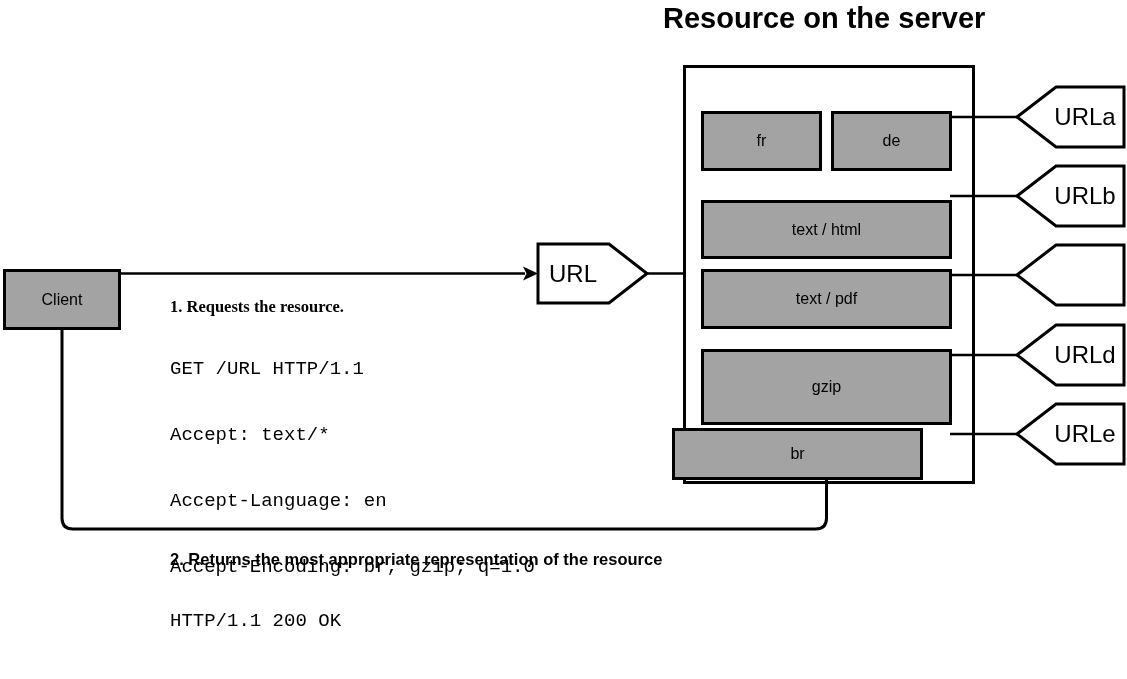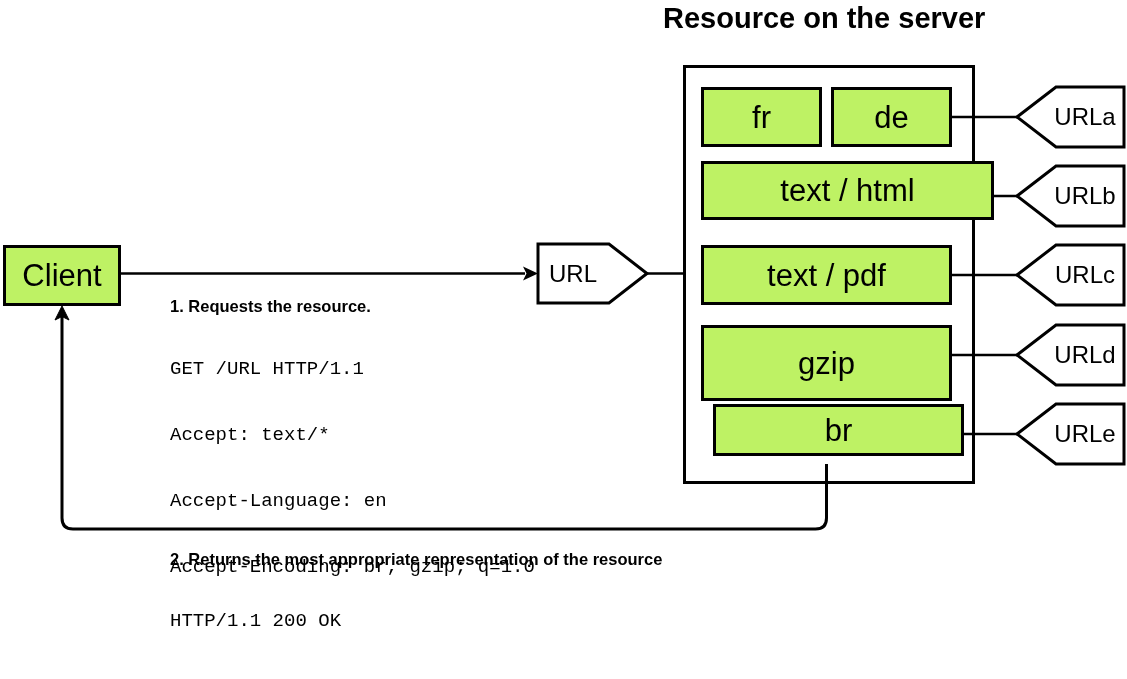--- a/index.html
+++ b/index.html
@@ -21,13 +21,14 @@
   .box {
     position: absolute;
     border: 3px solid #000000;
-    background: #bef264;
+    background: #a3a3a3;
     display: flex;
     align-items: center;
     justify-content: center;
-    font-size: 31px;
+    font-size: 16px;
     line-height: 1;
     text-align: center;
+    margin-top: 24px;
   }
   .outer-box {
     position: absolute;

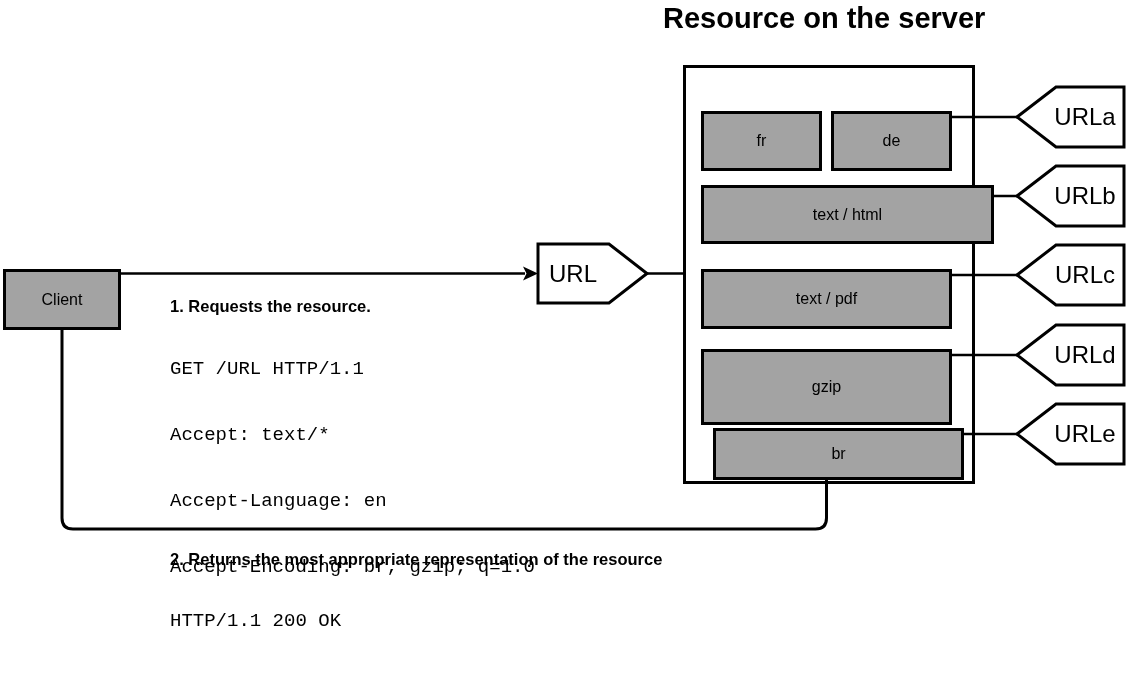--- a/index.html
+++ b/index.html
@@ -117,7 +117,7 @@
   <div class="box" style="left:831px; top:87px; width:121px; height:60px;">
     <span>de</span>
   </div>
-  <div class="box" style="left:701px; top:161px; width:293px; height:59px;">
+  <div class="box" style="left:701px; top:176px; width:251px; height:59px;">
     <span>text / html</span>
   </div>
   <div class="box" style="left:701px; top:245px; width:251px; height:60px;">

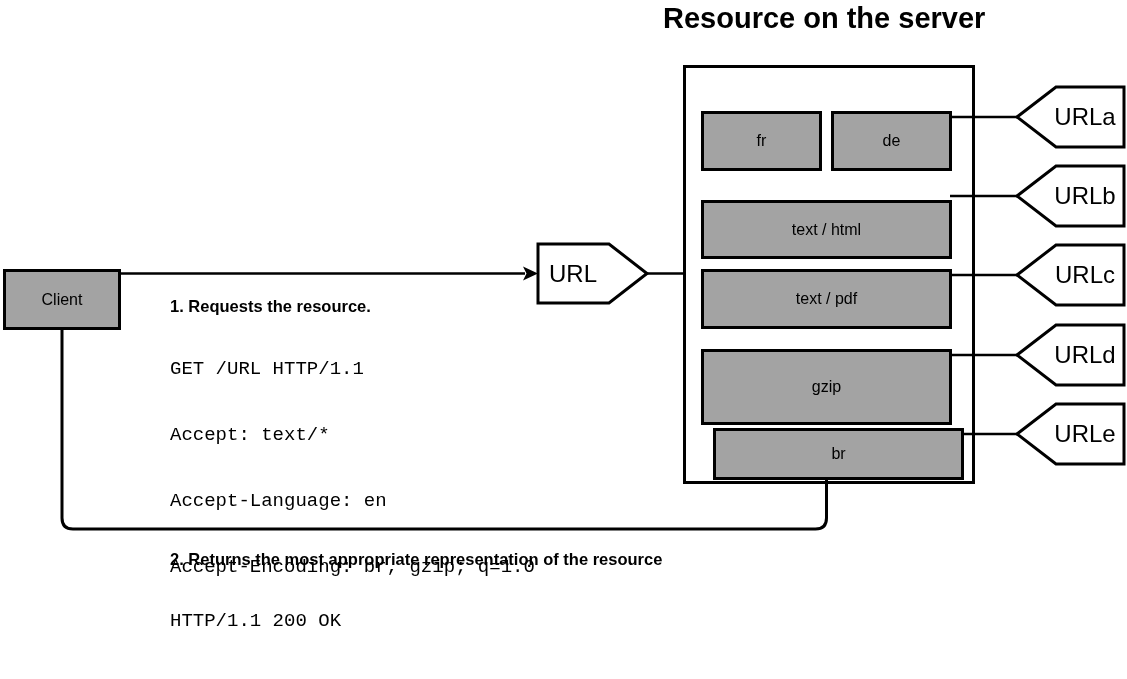--- a/index.html
+++ b/index.html
@@ -132,7 +132,6 @@
 
   <div class="shape-label" style="left:1046px; top:89px; width:78px; height:56px;">URLa</div>
   <div class="shape-label" style="left:1046px; top:168px; width:78px; height:56px;">URLb</div>
-  <div class="shape-label" style="left:1046px; top:247px; width:78px; height:56px;">URLc</div>
   <div class="shape-label" style="left:1046px; top:327px; width:78px; height:56px;">URLd</div>
   <div class="shape-label" style="left:1046px; top:406px; width:78px; height:56px;">URLe</div>
 

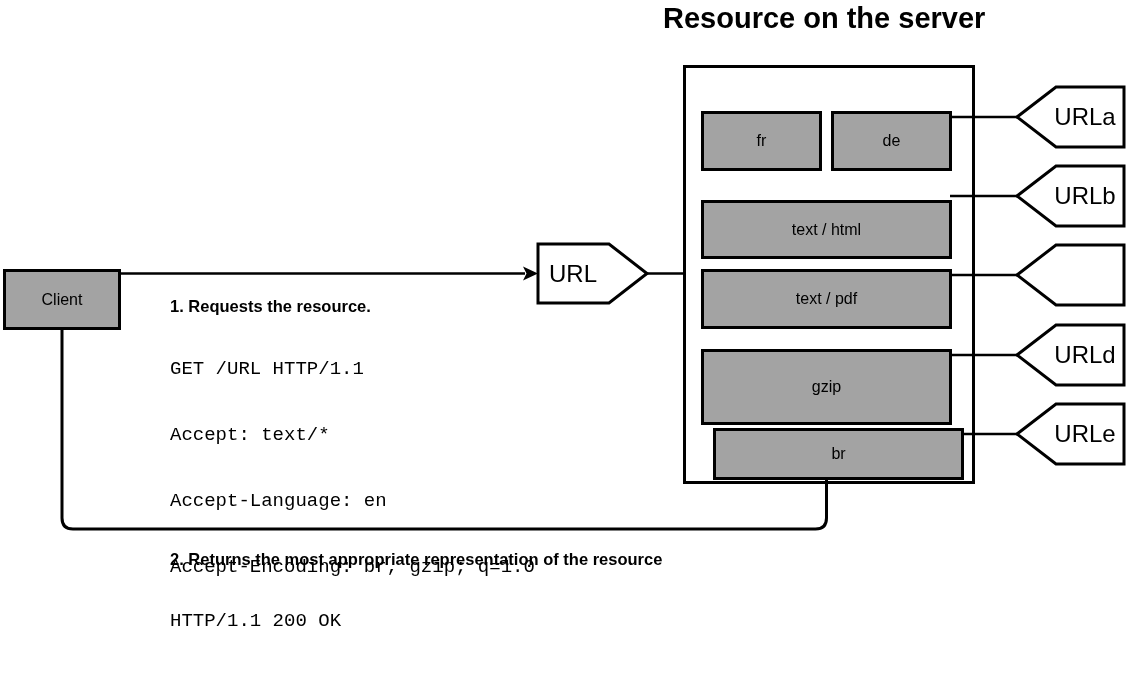--- a/index.html
+++ b/index.html
@@ -135,7 +135,7 @@
   <div class="shape-label" style="left:1046px; top:327px; width:78px; height:56px;">URLd</div>
   <div class="shape-label" style="left:1046px; top:406px; width:78px; height:56px;">URLe</div>
 
-  <div class="step-label" style="left:170px; top:297px;">1. Requests the resource.</div>
+  <div class="step-label" style="left:170px; top:297px;font-family:Liberation Serif, serif;">1. Requests the resource.</div>
   <div class="code-block" style="left:170px; top:314px;">
     <div>GET /URL HTTP/1.1</div>
     <div>Accept: text/*</div>

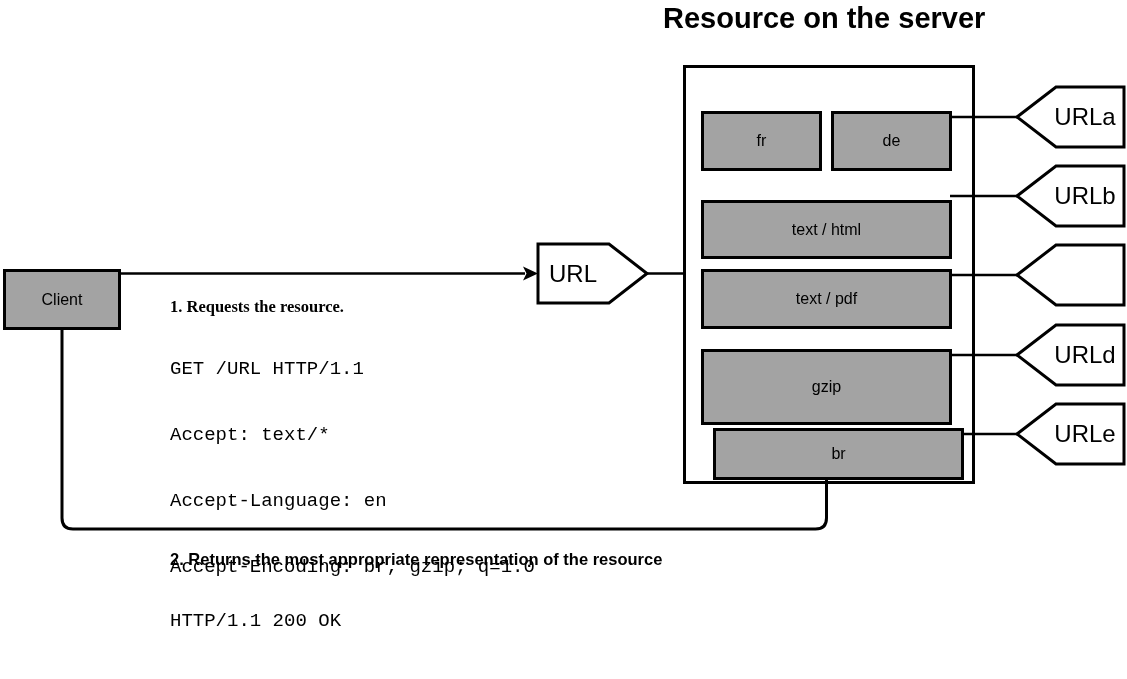--- a/index.html
+++ b/index.html
@@ -126,7 +126,7 @@
   <div class="box" style="left:701px; top:325px; width:251px; height:76px;">
     <span>gzip</span>
   </div>
-  <div class="box" style="left:713px; top:404px; width:251px; height:52px;align-items:center;">
+  <div class="box" style="left:672px; top:404px; width:251px; height:52px;align-items:center;">
     <span>br</span>
   </div>
 

